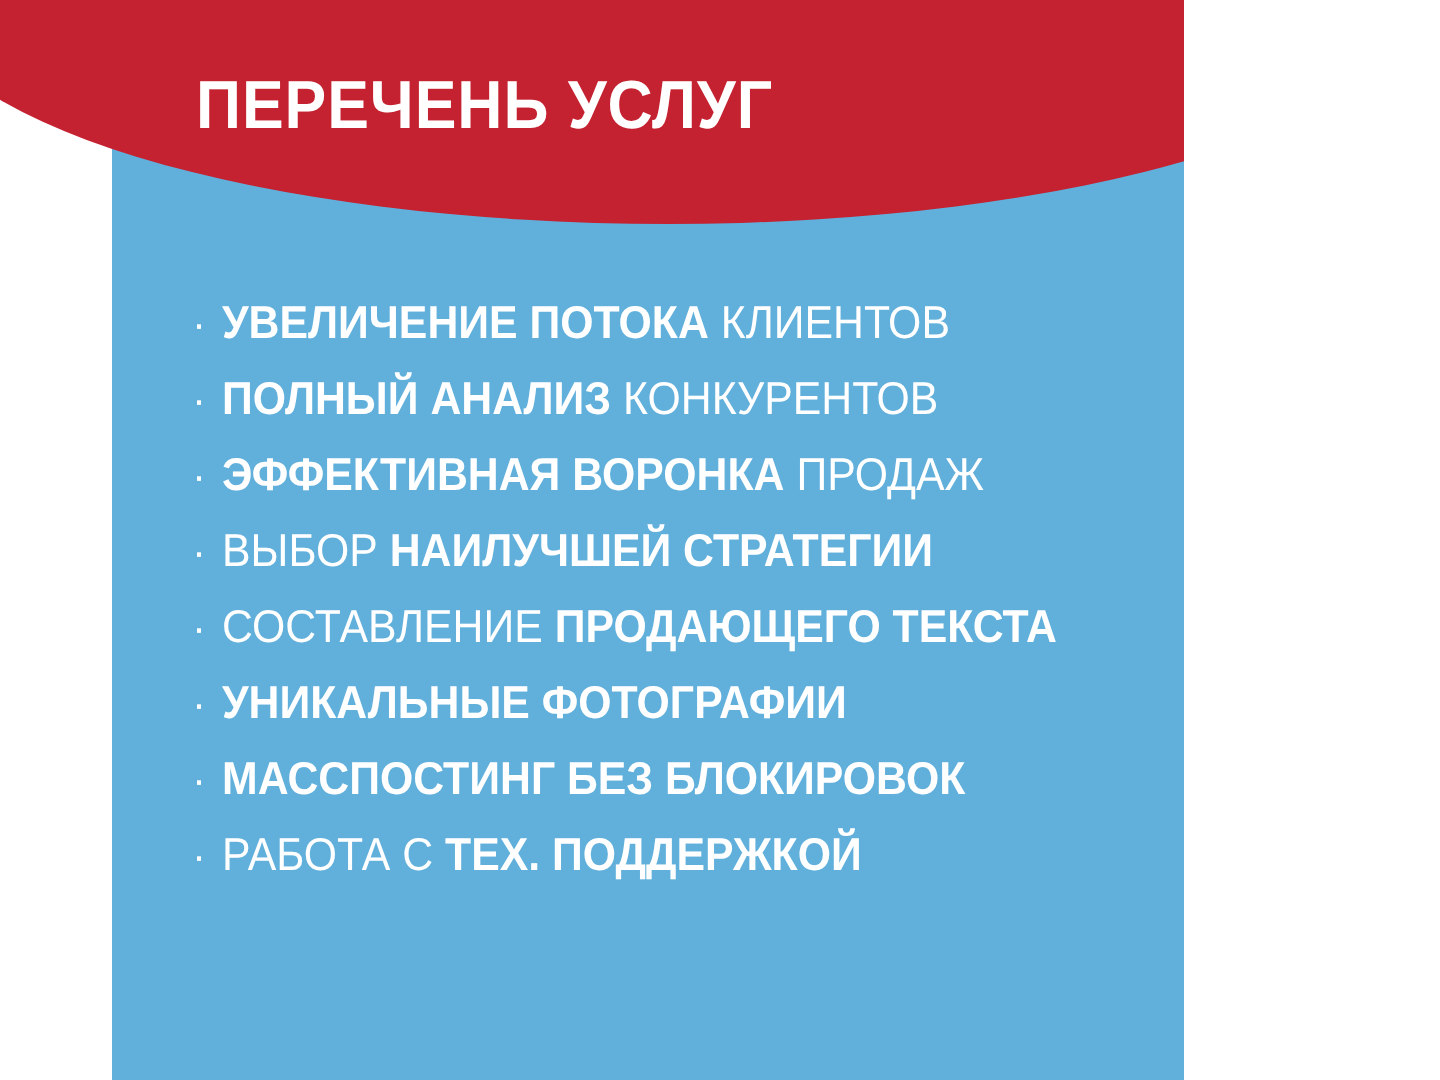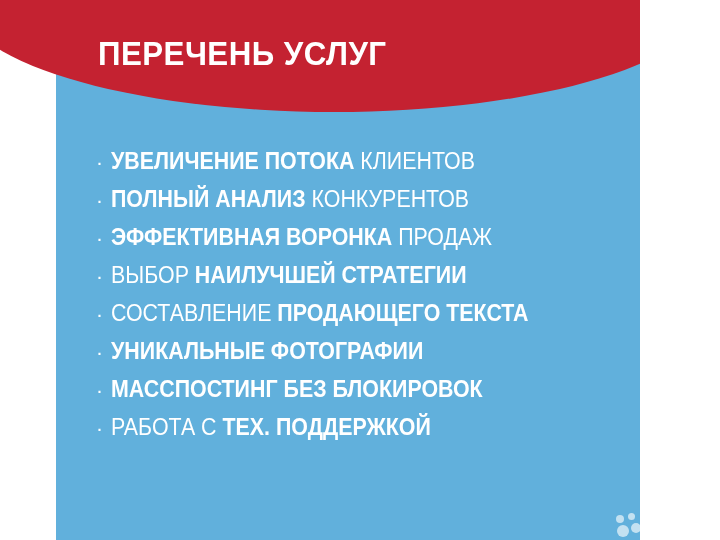--- a/index.html
+++ b/index.html
@@ -9,7 +9,7 @@
   }
   #poster {
     position: relative;
-    width: 640px;
+    width: 592px;
     height: 540px;
     overflow: hidden;
     background: #ffffff;

